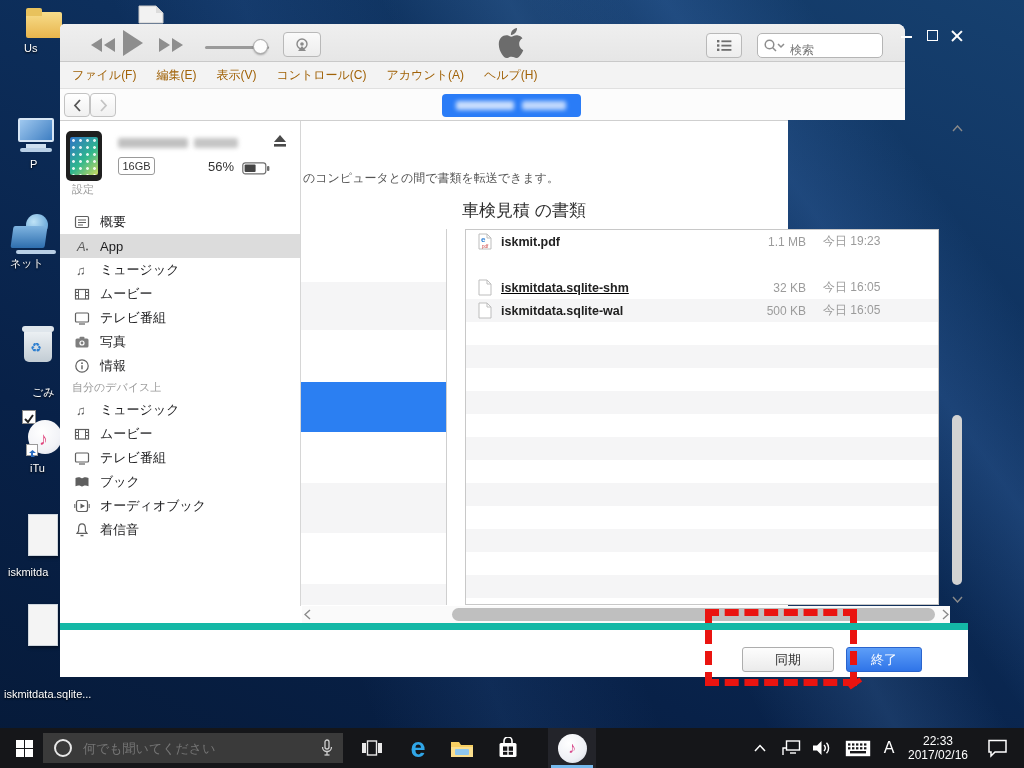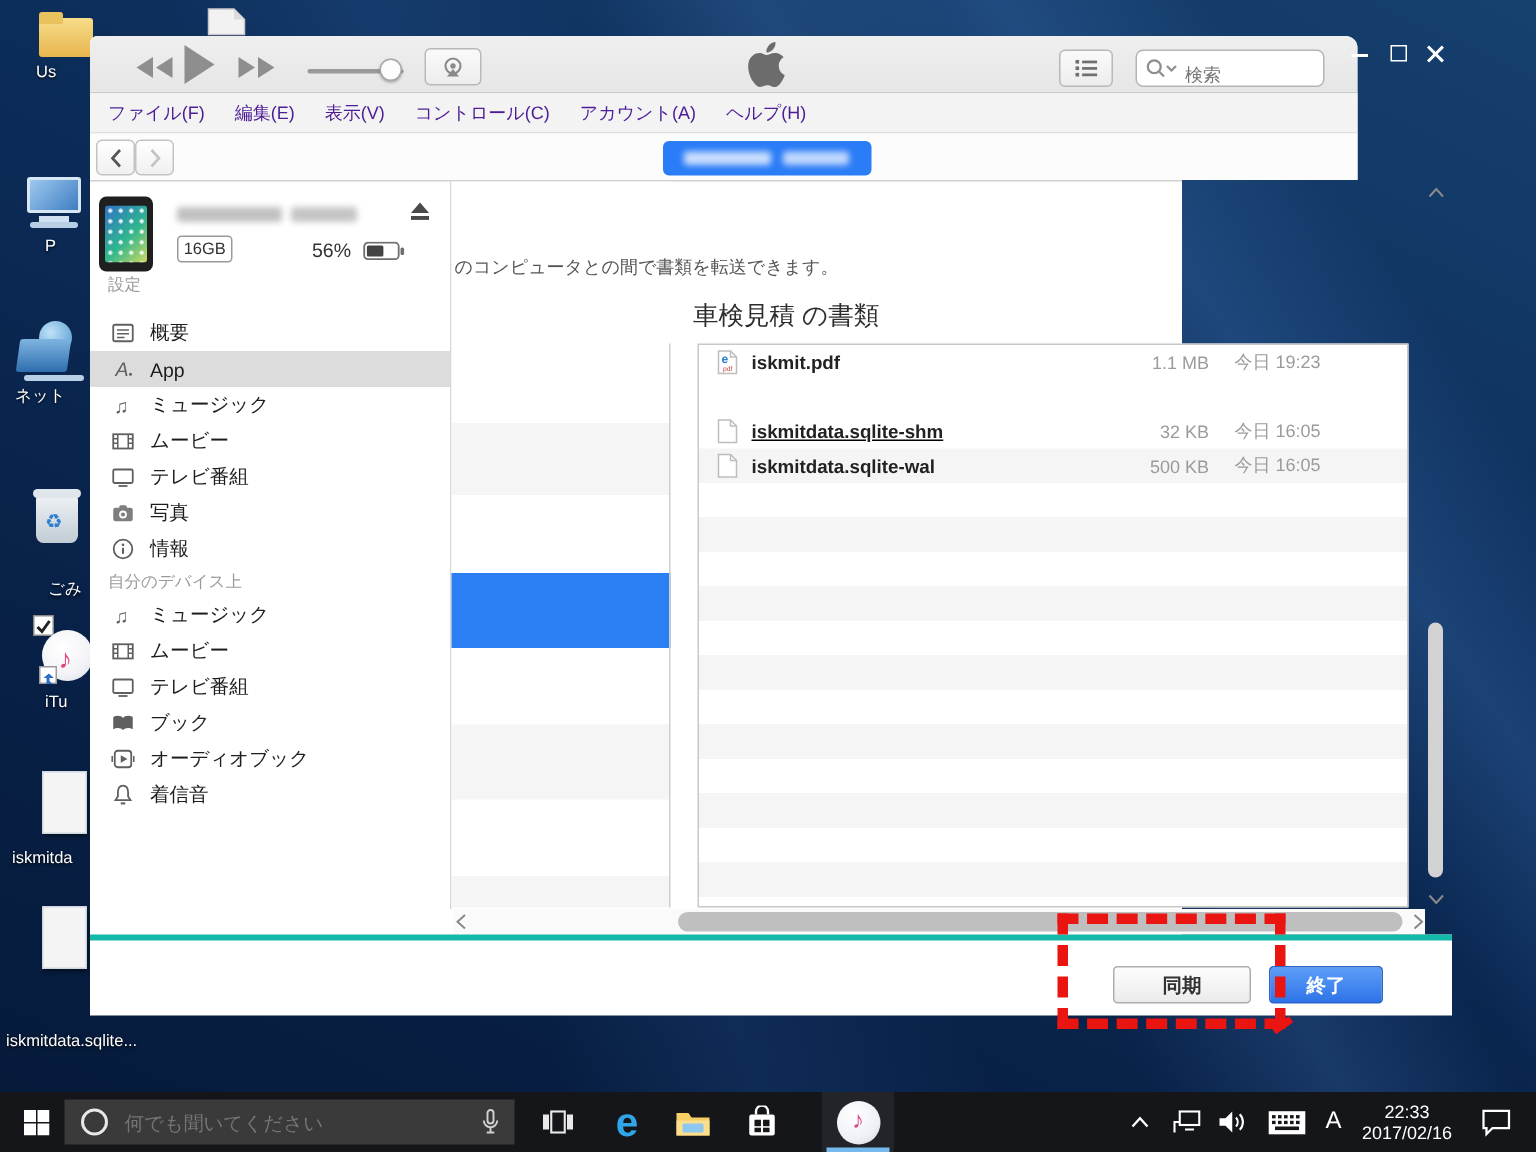--- a/index.html
+++ b/index.html
@@ -21,7 +21,7 @@
     background:linear-gradient(#efefef,#e6e6e6);border-bottom:1px solid #c9c9c9;border-radius:5px 8px 0 0;}
   .menubar{position:absolute;left:0;top:38px;width:845px;height:27px;background:#f3f3f3;
     border-bottom:1px solid #e0e0e0;display:flex;align-items:center;gap:20px;padding-left:12px;}
-  .menubar span{font-size:12px;color:#4c1d95;}
+  .menubar span{font-size:12px;color:#a16207;}
   .navrow{position:absolute;left:0;top:65px;width:845px;height:31px;background:#fcfcfc;}
   .navbtn{position:absolute;top:4px;width:26px;height:24px;border:1px solid #c3c3c3;border-radius:4px;
     background:linear-gradient(#fff,#f0f0f0);display:flex;align-items:center;justify-content:center;}

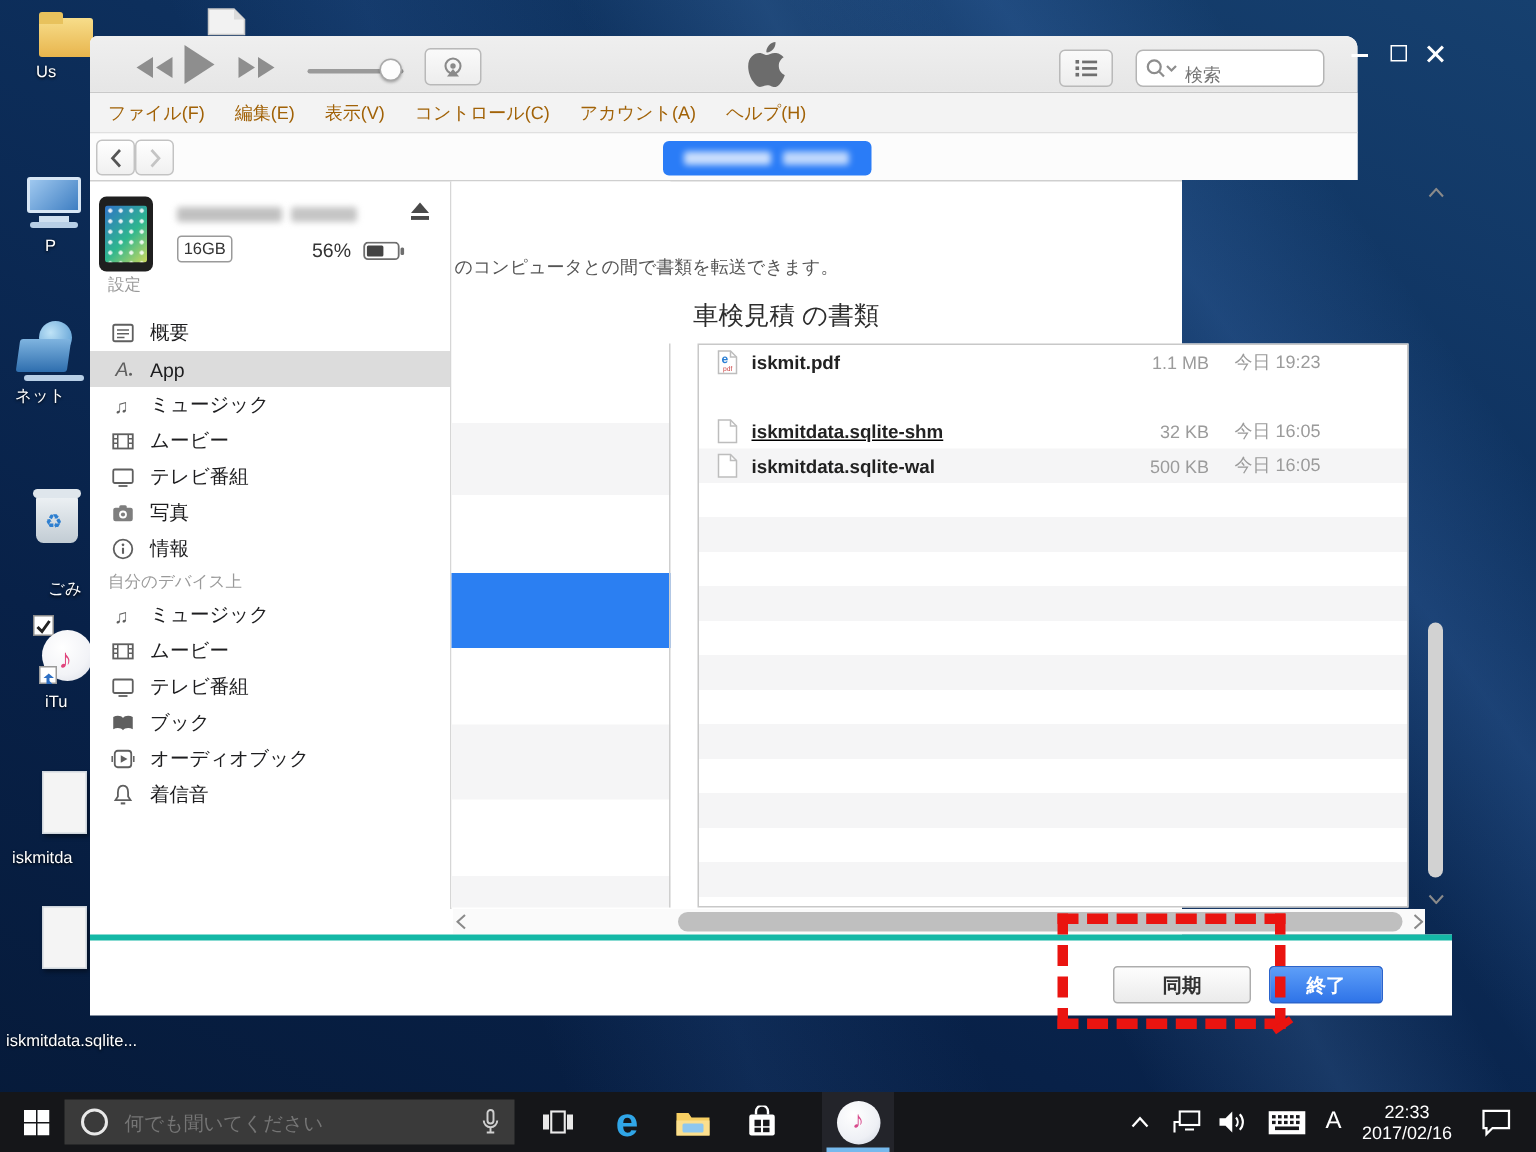--- a/index.html
+++ b/index.html
@@ -449,7 +449,7 @@
         </svg>
     </div>
 
-    <div class="abs" style="left:0;top:502px;width:908px;height:54px;background:#fff;border-top:4px solid #14b8a6;font-weight:bold;">
+    <div class="abs" style="left:0;top:502px;width:908px;height:54px;background:#fff;border-top:7px solid #14b8a6;">
 
       <div class="btn" style="left:682px;top:17px;width:92px;background:linear-gradient(#fdfdfd,#ebebeb);border:1px solid #adadad;color:#333;">同期</div>
       <div class="btn" style="left:786px;top:17px;width:76px;background:linear-gradient(#5d9ef8,#2f74e8);border:1px solid #2a64cd;color:#fff;">終了</div>

